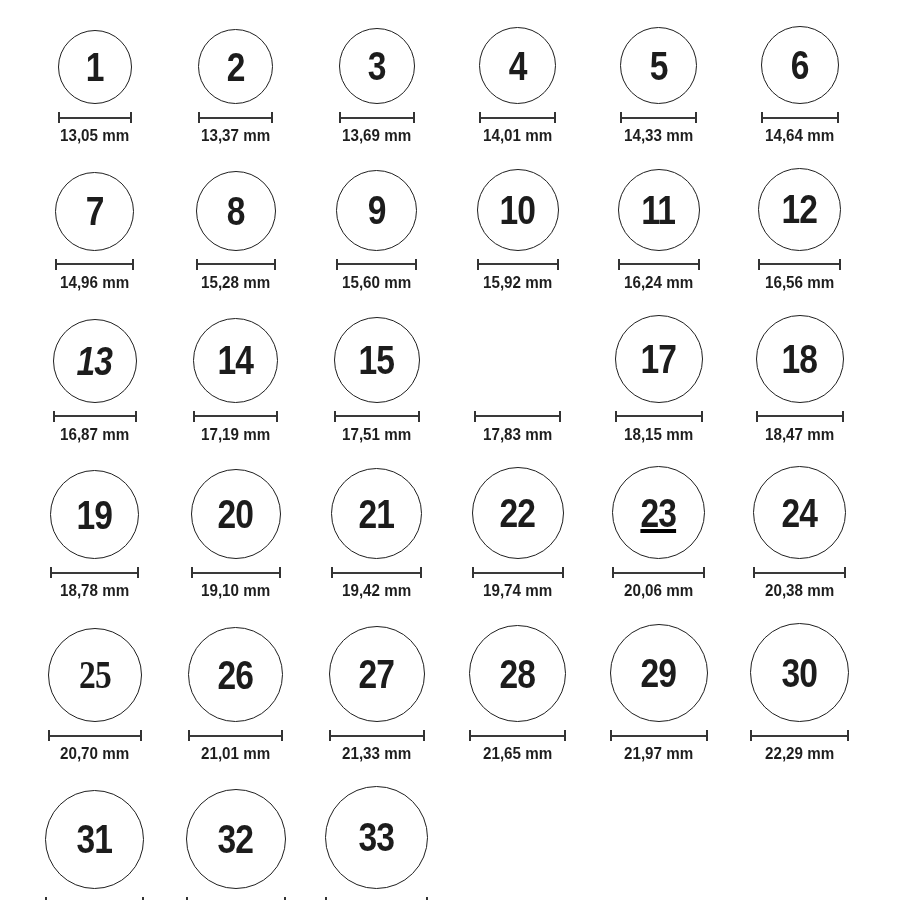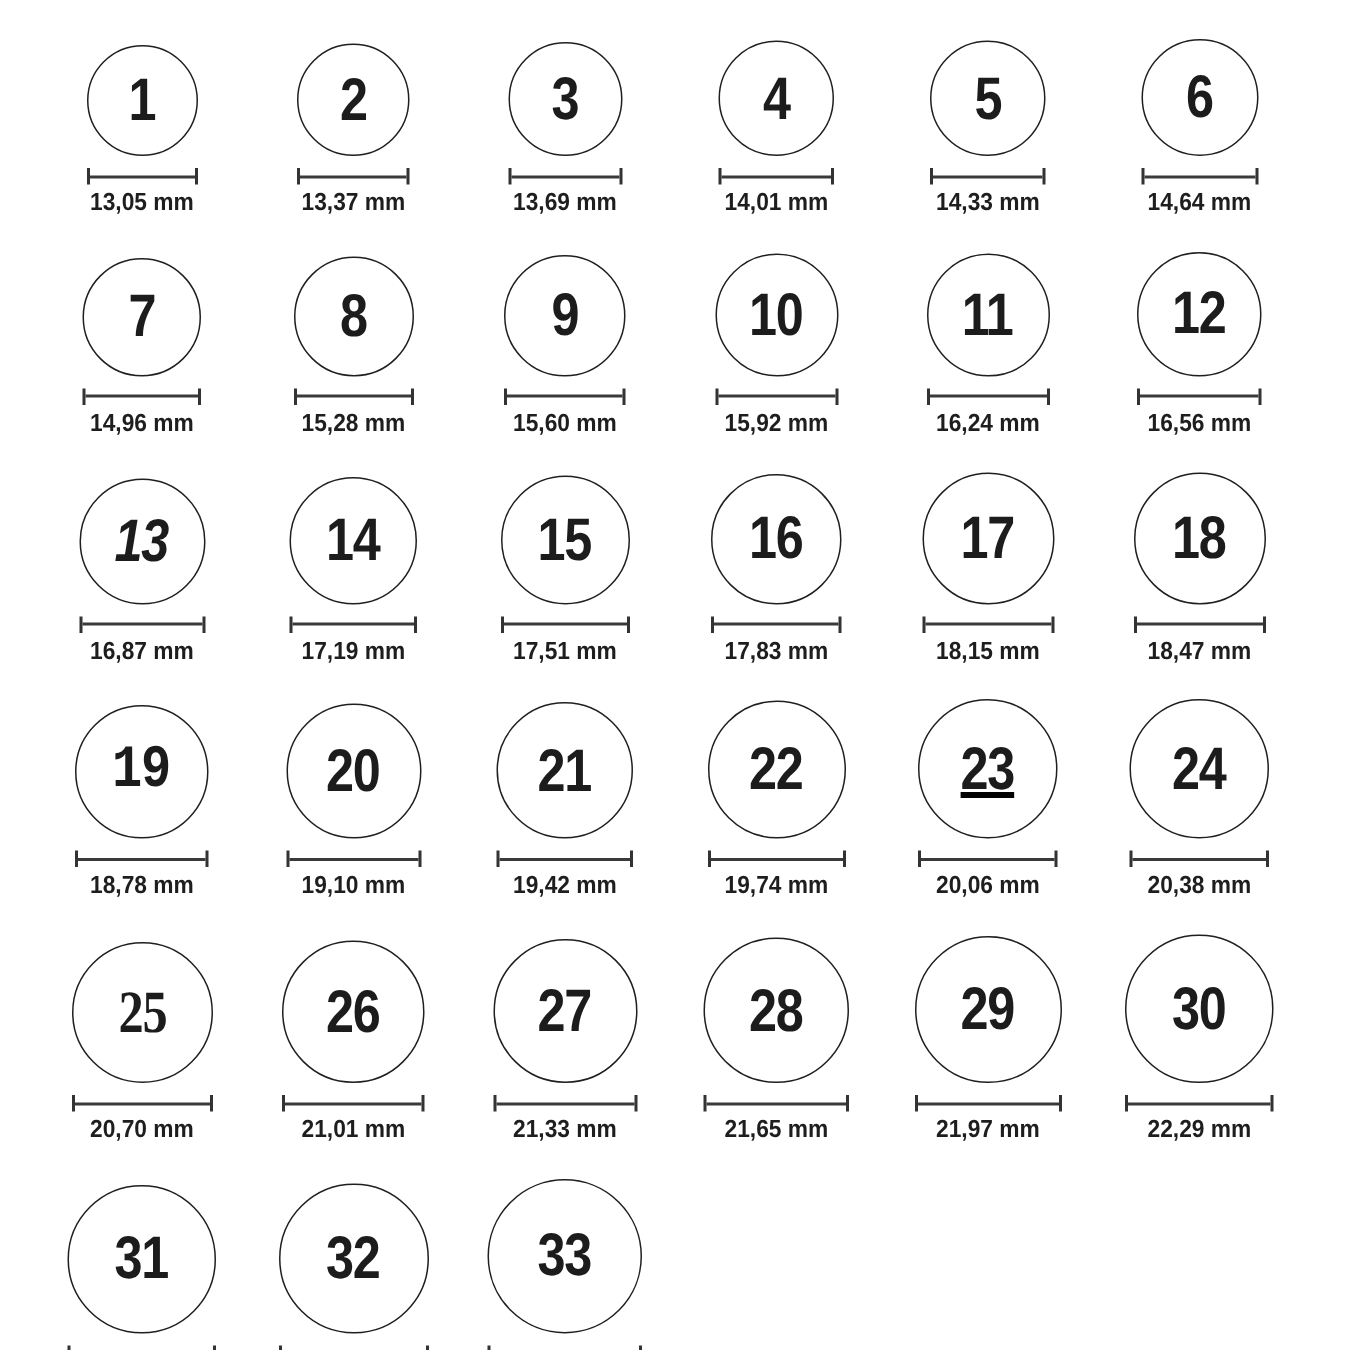--- a/index.html
+++ b/index.html
@@ -199,9 +199,6 @@
   </div>
 
   <div class="item">
-    <div class="circle" style="width: 87px; height: 87px;">
-      <span class="num">16</span>
-    </div>
     <div class="bar" style="width: 87px;"></div>
     <div class="label">17,83 mm</div>
   </div>

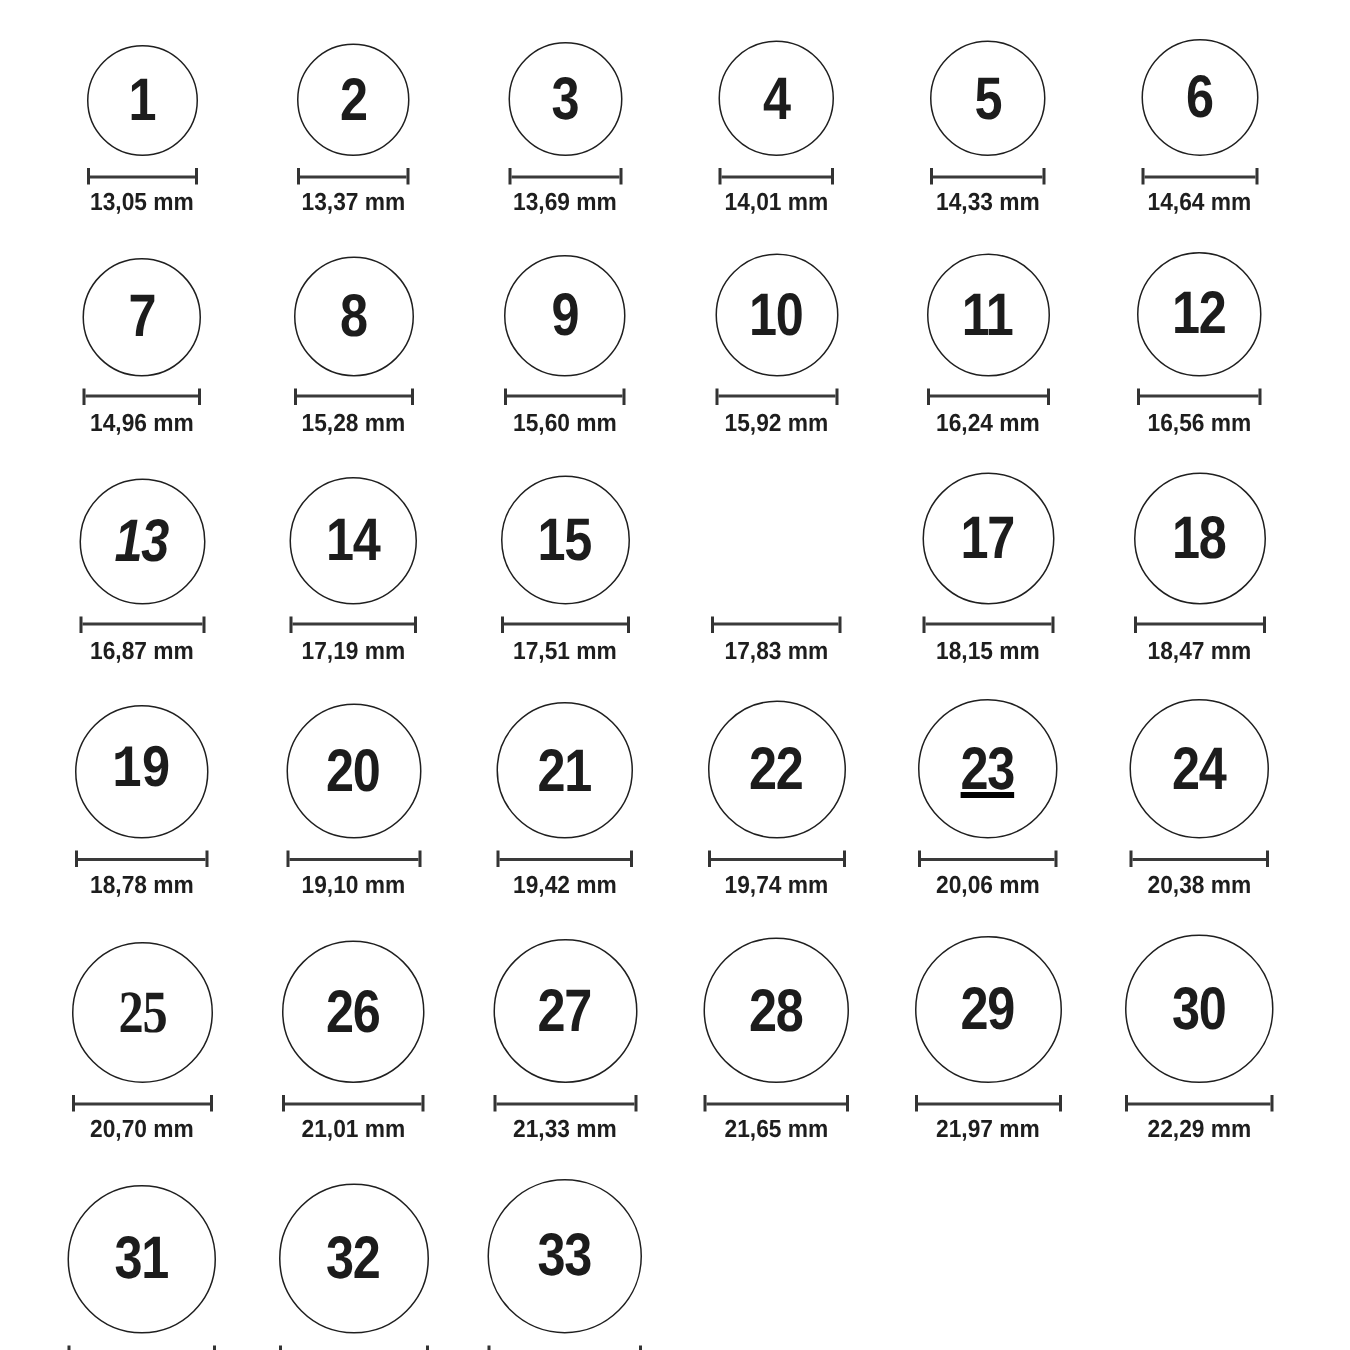--- a/index.html
+++ b/index.html
@@ -220,7 +220,7 @@
   </div>
 
   <div class="item">
-    <div class="circle" style="width: 89px; height: 89px; font-family: Liberation Mono, monospace;">
+    <div class="circle" style="width: 89px; height: 89px;">
       <span class="num">19</span>
     </div>
     <div class="bar" style="width: 89px;"></div>

